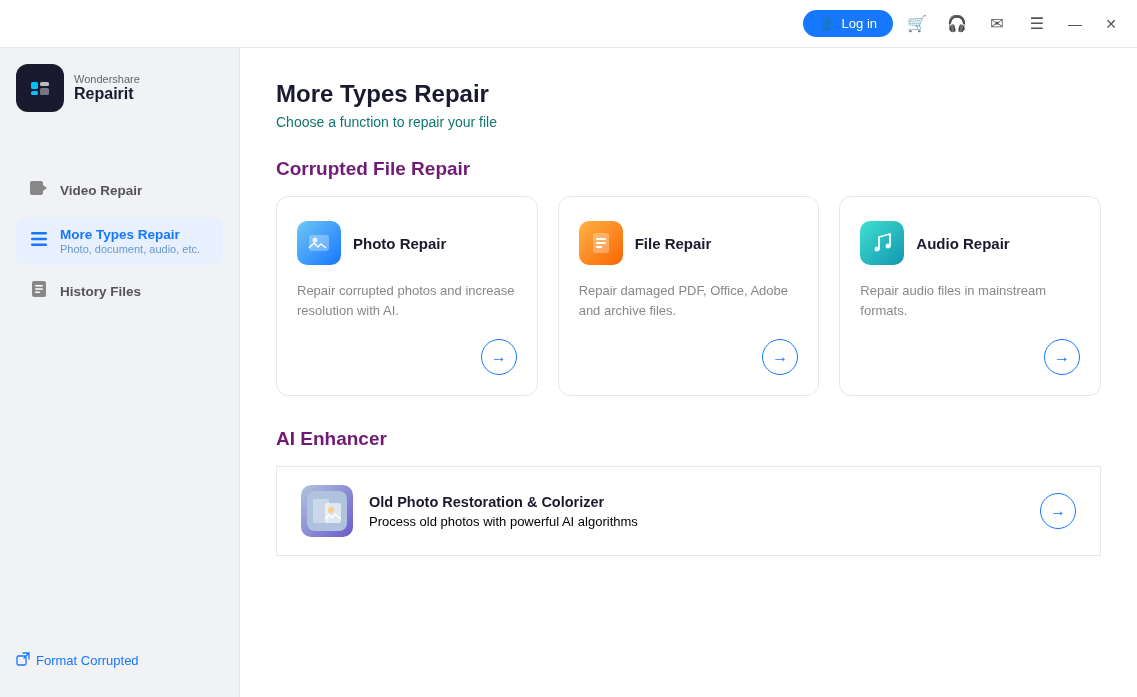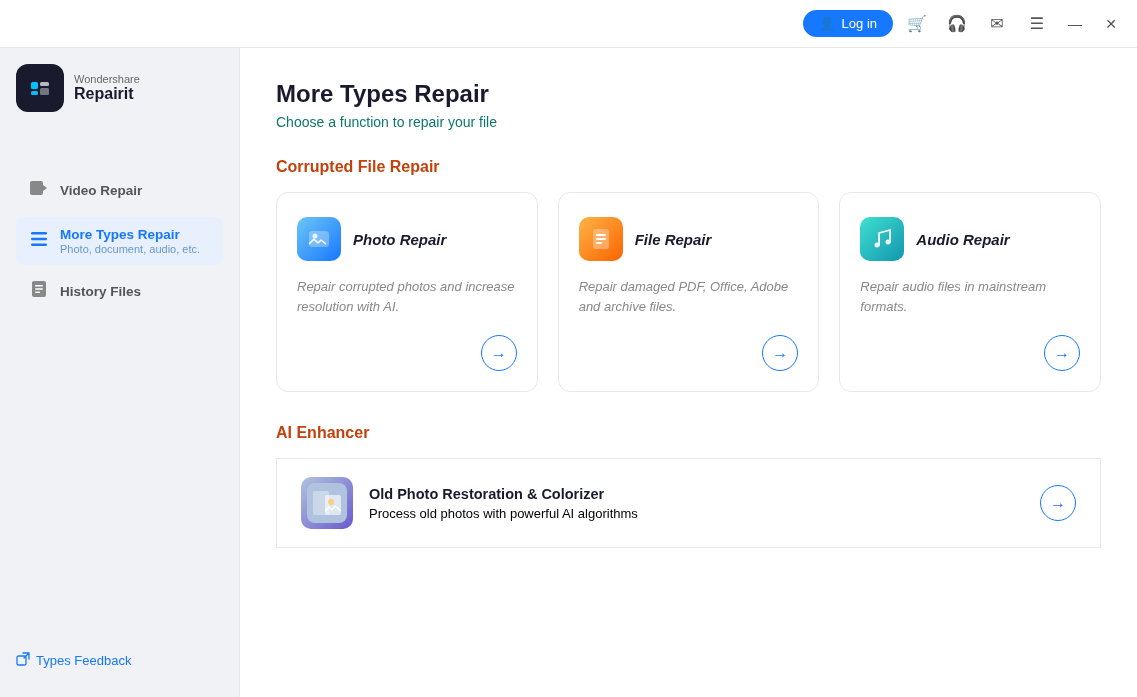--- a/index.html
+++ b/index.html
@@ -178,9 +178,9 @@
       margin-bottom: 28px;
     }
     .section-title {
-      font-size: 16px;
+      font-size: 19px;
       font-weight: 700;
-      color: #c2410c;
+      color: #701a75;
       margin-bottom: 16px;
     }
 

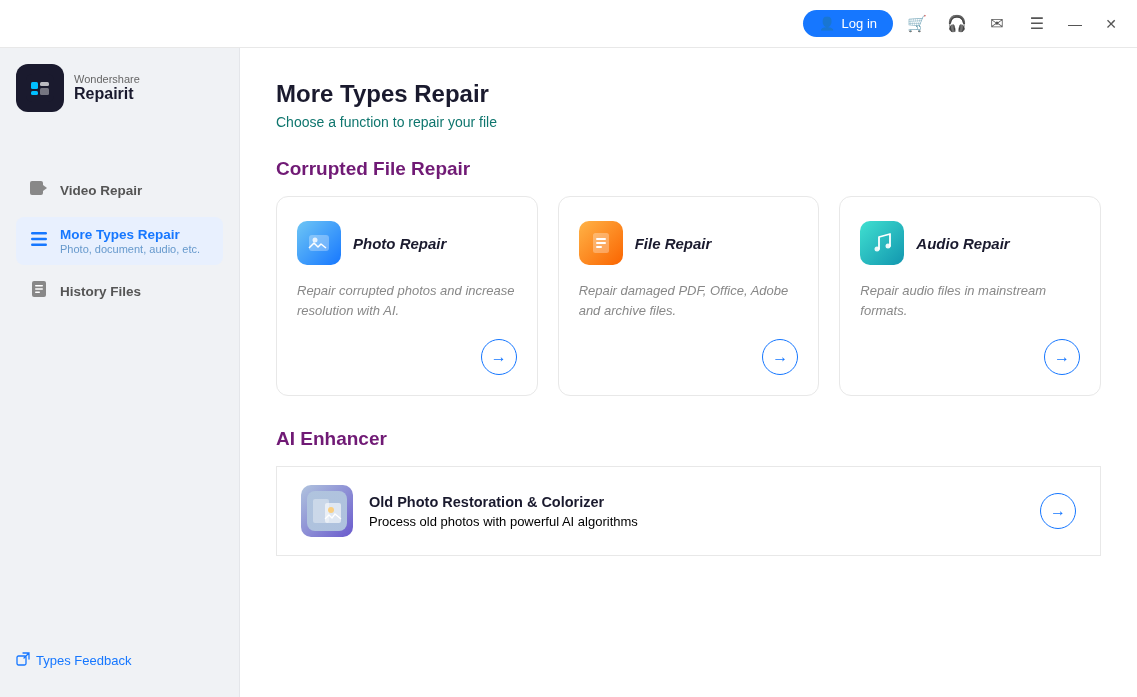--- a/index.html
+++ b/index.html
@@ -190,7 +190,6 @@
       grid-template-columns: repeat(3, 1fr);
       gap: 20px;
       margin-bottom: 32px;
-      font-style: italic;
     }
     .card {
       background: #fff;

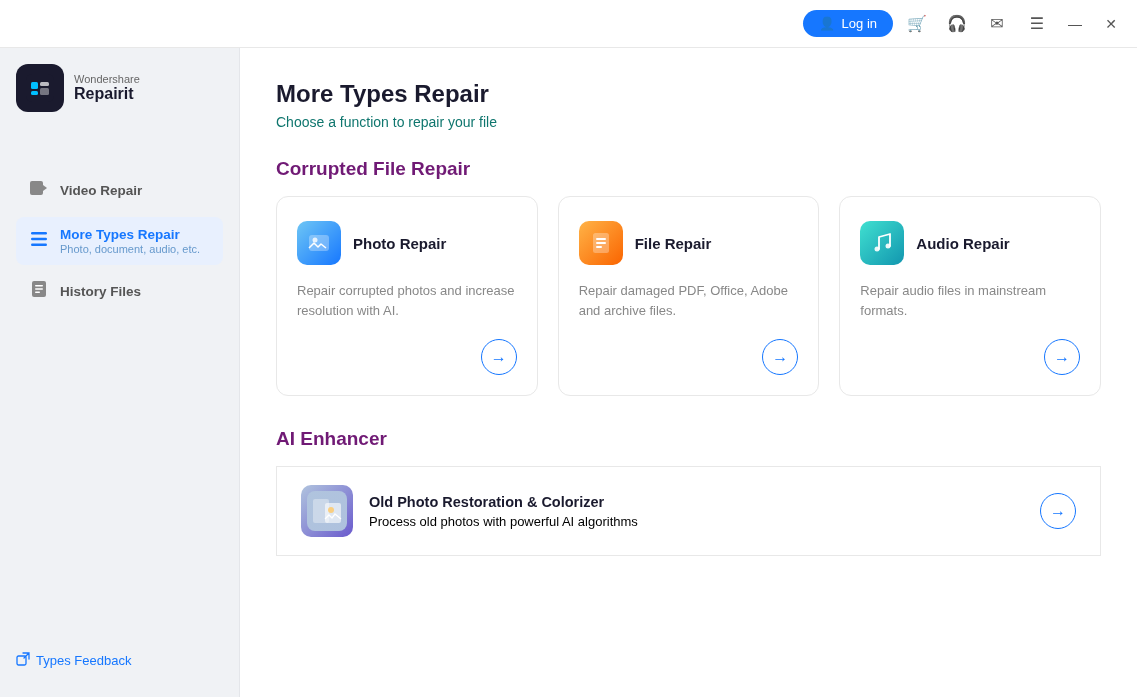--- a/index.html
+++ b/index.html
@@ -381,7 +381,7 @@
             <path d="M7 1h6v6M8 6l5-5" stroke="#1677ff" stroke-width="1.3" stroke-linecap="round"></path>
           </svg>
         </span>
-        <span>Types Feedback</span>
+        <span>Format Corrupted</span>
       </a>
     </div>
   </div>

